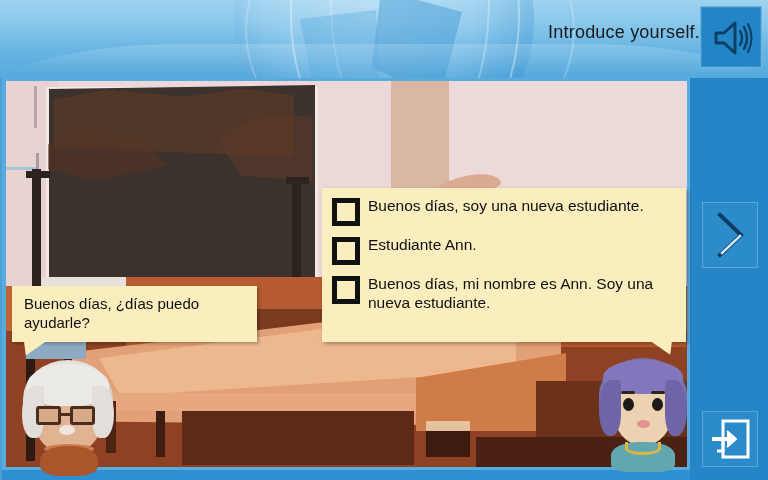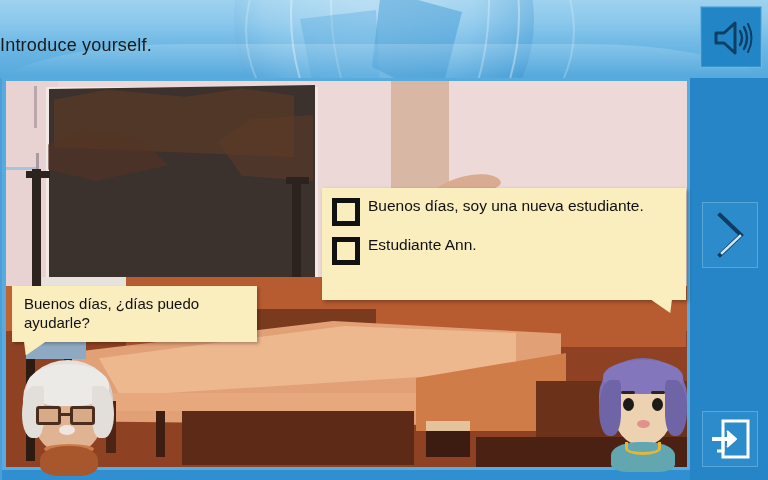--- a/index.html
+++ b/index.html
@@ -41,8 +41,8 @@
     border-radius:50% 50% 0 0 / 90px 90px 0 0;
   }
   #page-title{
-    position:absolute; left:0; top:22px; width:700px; text-align:left;
-    font-size:18px; color:#1a1a1a; letter-spacing:0.2px;margin-top:13px;
+    position:absolute; left:0; top:22px; width:700px; text-align:right;
+    font-size:18px; color:#1a1a1a; letter-spacing:0.2px;
   }
 
   

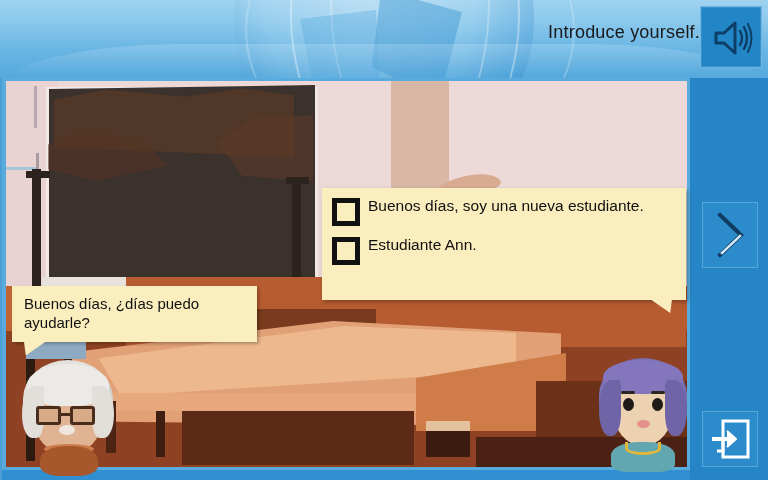--- a/index.html
+++ b/index.html
@@ -245,7 +245,7 @@
 
   
   #answer-panel{
-    position:absolute; left:322px; top:188px; width:364px; padding:8px 10px 26px 10px;
+    position:absolute; left:322px; top:188px; width:364px; padding:8px 10px 20px 10px;
     background:#faedbe; box-shadow:2px 2px 4px rgba(0,0,0,0.30);
   }
   #answer-panel .tail{

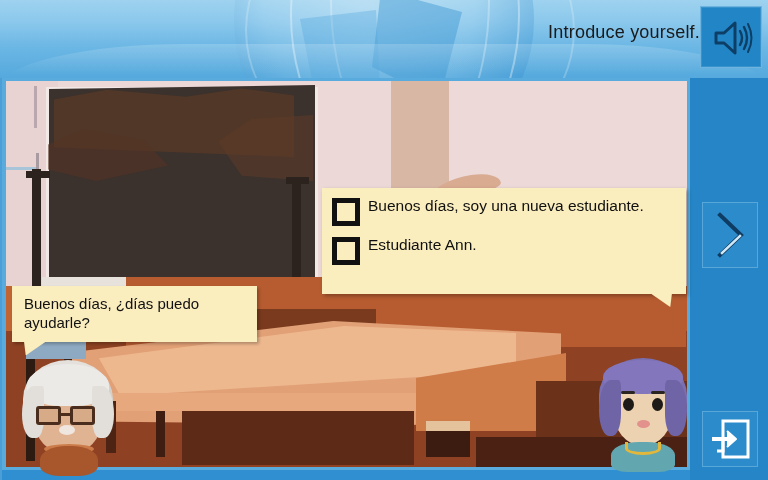--- a/index.html
+++ b/index.html
@@ -397,6 +397,10 @@
     <div class="answer-cb"></div>
     <div class="answer-txt">Estudiante Ann.</div>
   </div>
+  <div class="answer-row">
+    <div class="answer-cb"></div>
+    <div class="answer-txt">Buenos días, mi nombre es Ann. Soy una nueva estudiante.</div>
+  </div>
   <div class="tail"></div>
 </div>
 

